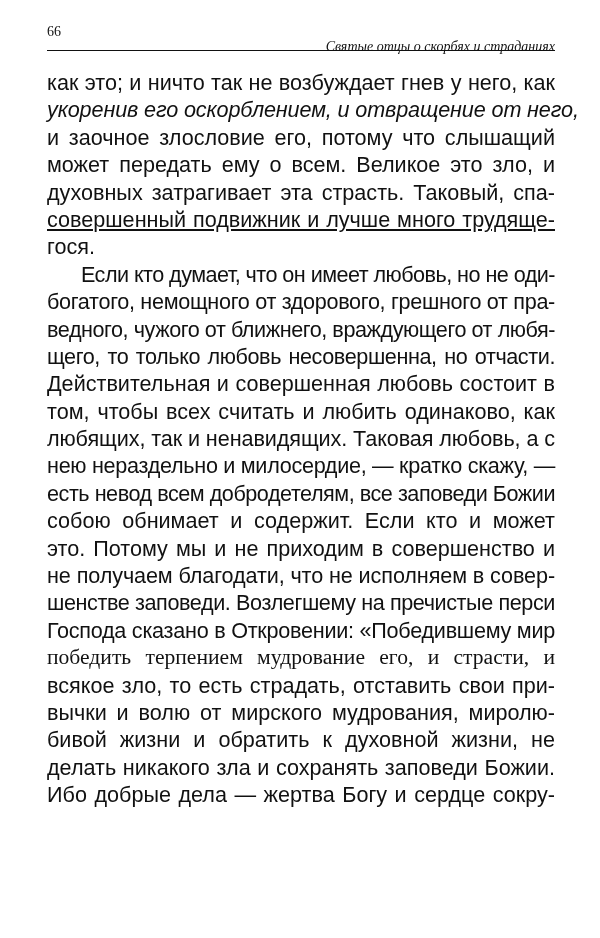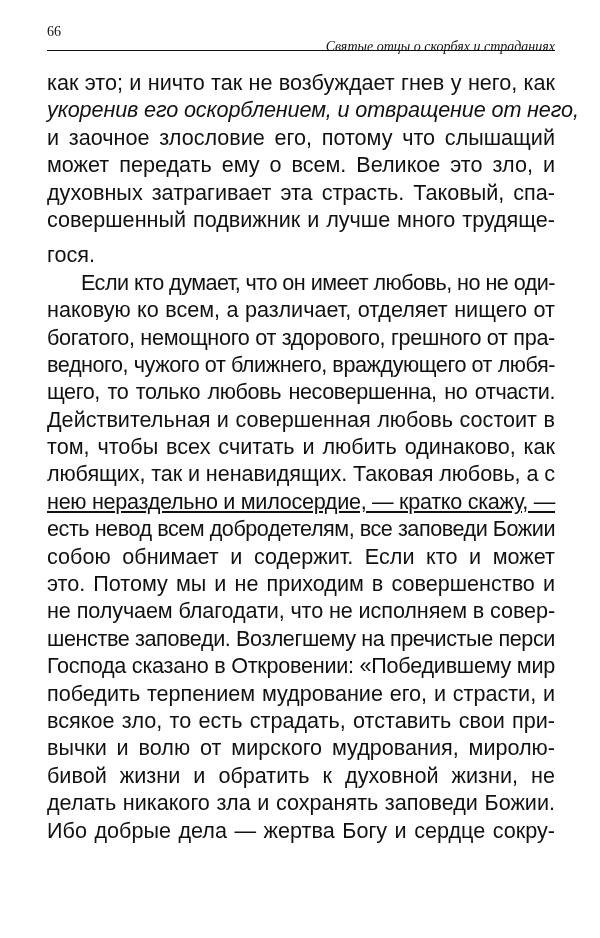--- a/index.html
+++ b/index.html
@@ -31,7 +31,7 @@
       <span class="line" style="white-space: nowrap;">и заочное злословие его, потому что слышащий</span>
       <span class="line" style="white-space: nowrap;">может передать ему о всем. Великое это зло, и</span>
       <span class="line" style="white-space: nowrap;">духовных затрагивает эта страсть. Таковый, спа-</span>
-      <span class="line" style="white-space: nowrap;">совершенный подвижник и лучше много трудяще-</span>
+      <span class="line" style="white-space: nowrap; text-decoration: underline;">совершенный подвижник и лучше много трудяще-</span>
       <span class="line last">гося.</span>
     </div>
     <div>

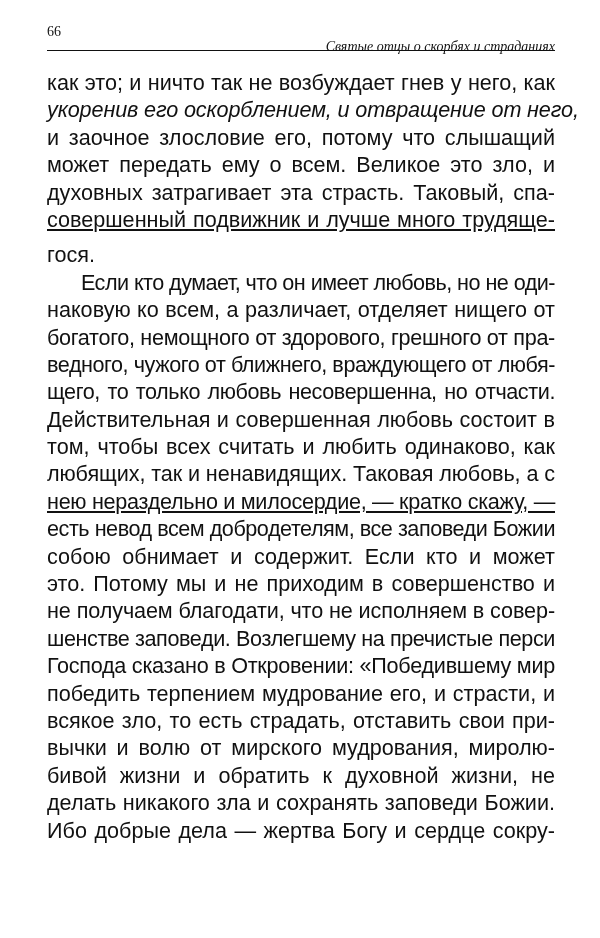--- a/index.html
+++ b/index.html
@@ -12,7 +12,7 @@
   .body-text { position: absolute; top: 69px; left: 0; width: 508px;
     font-family: "Liberation Sans", sans-serif; font-size: 21.6px; line-height: 27.4px; }
   .line { display: block; text-align: justify; text-align-last: justify; white-space: nowrap; height: 27.4px; }
-  .line.last { text-align-last: left; margin-top: 8px; }
+  .line.last { text-align-last: left; }
   .line.indent { padding-left: 34px; }
 </style>
 </head>

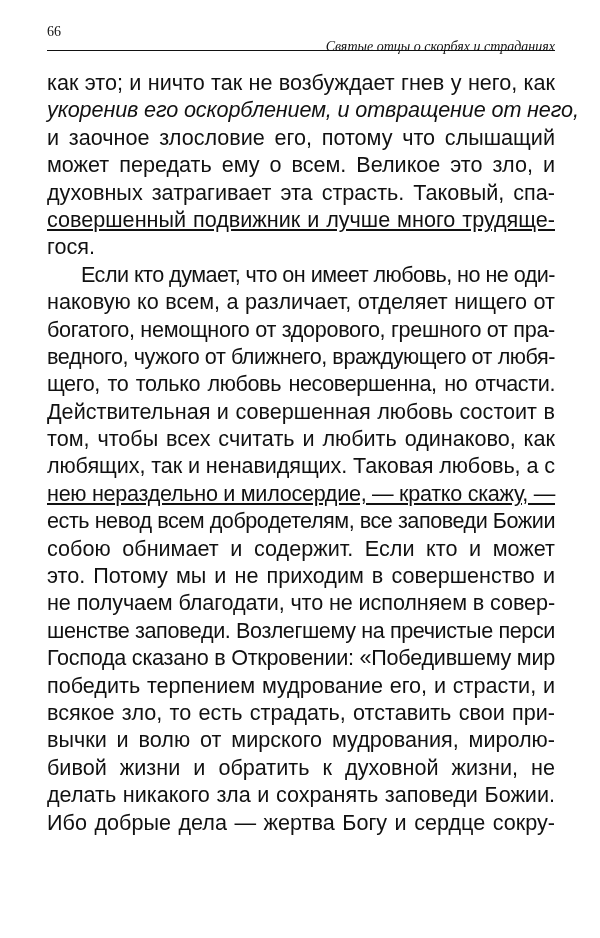--- a/index.html
+++ b/index.html
@@ -36,7 +36,6 @@
     </div>
     <div>
       <span class="line indent" style="white-space: nowrap; letter-spacing: -0.538737px;">Если кто думает, что он имеет любовь, но не оди-</span>
-      <span class="line" style="white-space: nowrap;">наковую ко всем, а различает, отделяет нищего от</span>
       <span class="line" style="white-space: nowrap; letter-spacing: -0.30625px;">богатого, немощного от здорового, грешного от пра-</span>
       <span class="line" style="white-space: nowrap; letter-spacing: -0.441008px;">ведного, чужого от ближнего, враждующего от любя-</span>
       <span class="line" style="white-space: nowrap; letter-spacing: -0.399554px;">щего, то только любовь несовершенна, но отчасти.</span>

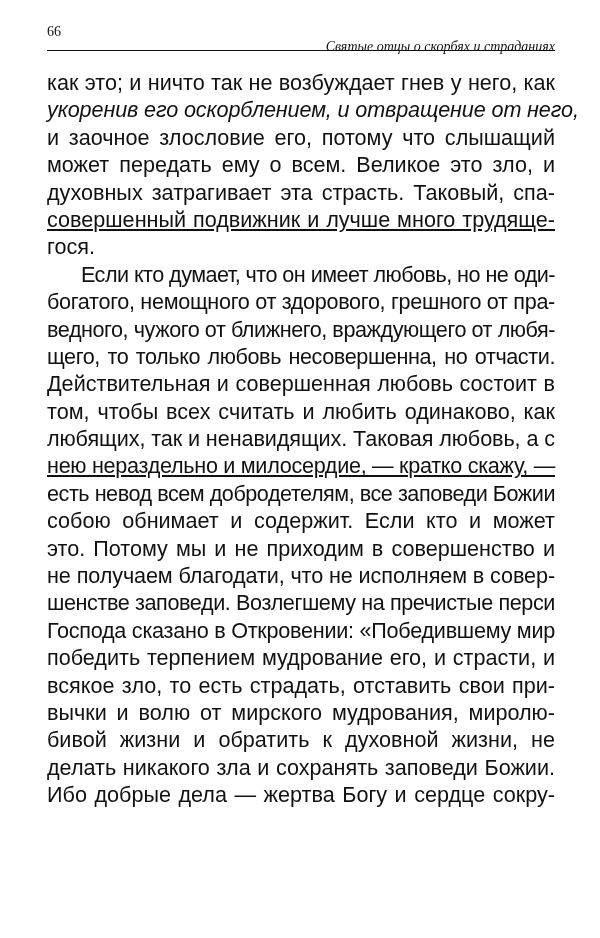--- a/index.html
+++ b/index.html
@@ -42,7 +42,7 @@
       <span class="line" style="white-space: nowrap;">Действительная и совершенная любовь состоит в</span>
       <span class="line" style="white-space: nowrap;">том, чтобы всех считать и любить одинаково, как</span>
       <span class="line" style="white-space: nowrap; letter-spacing: -0.0864362px;">любящих, так и ненавидящих. Таковая любовь, а с</span>
-      <span class="line" style="white-space: nowrap; letter-spacing: -0.288896px; text-decoration: underline;">нею нераздельно и милосердие, — кратко скажу, —</span>
+      <span class="line" style="white-space: nowrap; letter-spacing: -0.288896px;">нею нераздельно и милосердие, — кратко скажу, —</span>
       <span class="line" style="white-space: nowrap; letter-spacing: -0.462565px;">есть невод всем добродетелям, все заповеди Божии</span>
       <span class="line" style="white-space: nowrap;">собою обнимает и содержит. Если кто и может</span>
       <span class="line" style="white-space: nowrap;">это. Потому мы и не приходим в совершенство и</span>

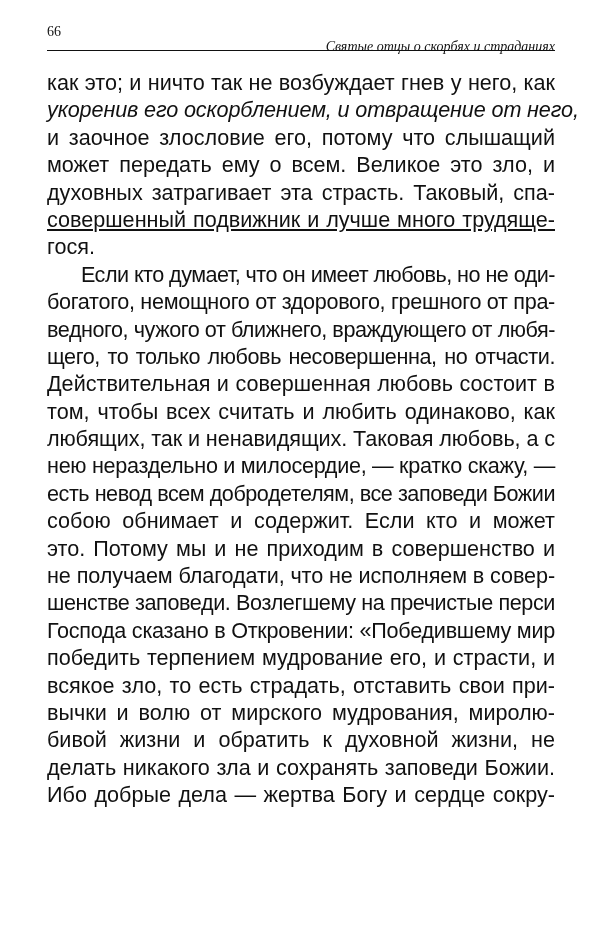--- a/index.html
+++ b/index.html
@@ -49,7 +49,7 @@
       <span class="line" style="white-space: nowrap; letter-spacing: -0.0973307px;">не получаем благодати, что не исполняем в совер-</span>
       <span class="line" style="white-space: nowrap; letter-spacing: -0.399601px;">шенстве заповеди. Возлегшему на пречистые перси</span>
       <span class="line" style="white-space: nowrap; letter-spacing: -0.252378px;">Господа сказано в Откровении: «Победившему мир</span>
-      <span class="line" style="white-space: nowrap;">победить терпением мудрование его, и страсти, и</span>
+      <span class="line" style="white-space: nowrap; font-family: Liberation Serif, serif;">победить терпением мудрование его, и страсти, и</span>
       <span class="line" style="white-space: nowrap;">всякое зло, то есть страдать, отставить свои при-</span>
       <span class="line" style="white-space: nowrap;">вычки и волю от мирского мудрования, миролю-</span>
       <span class="line" style="white-space: nowrap;">бивой жизни и обратить к духовной жизни, не</span>

